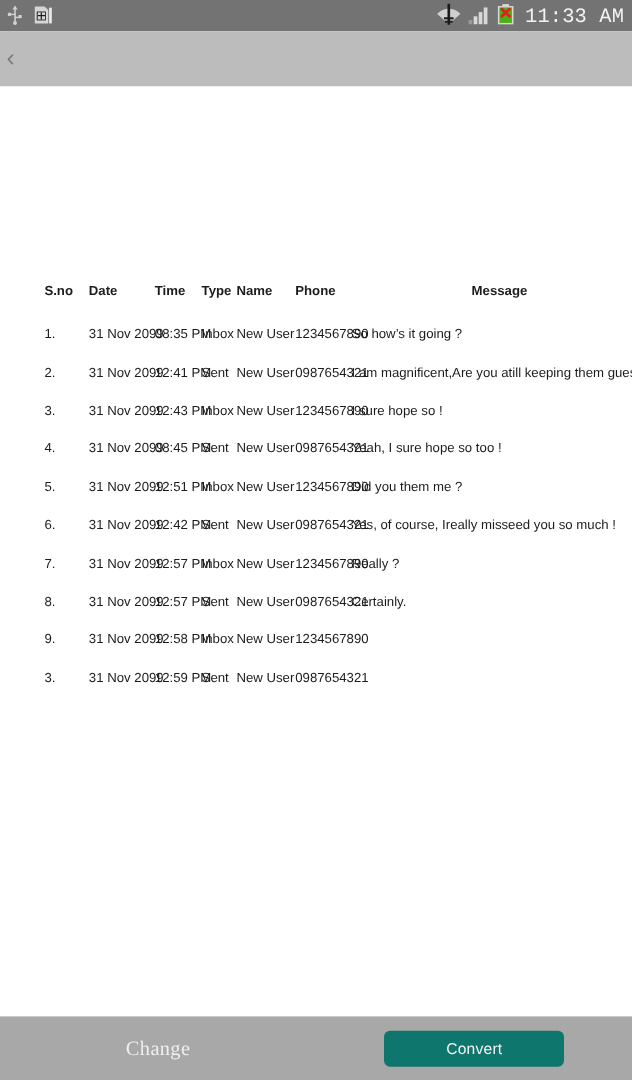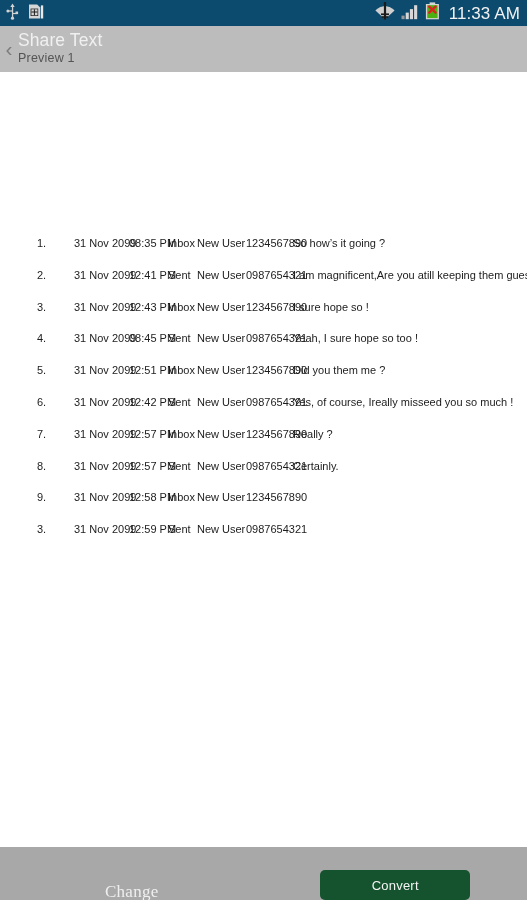--- a/index.html
+++ b/index.html
@@ -22,10 +22,11 @@
     top: 0; left: 0;
     width: 527px;
     height: 26px;
-    background: #0c4a6e;
-    display: flex;
-    align-items: center;
+    background: #737373;
+    display: flex;
+    align-items: flex-end;
     padding: 0 7px 0 6px;
+    font-family: Liberation Mono, monospace;
   }
   .status-left {
     display: flex;

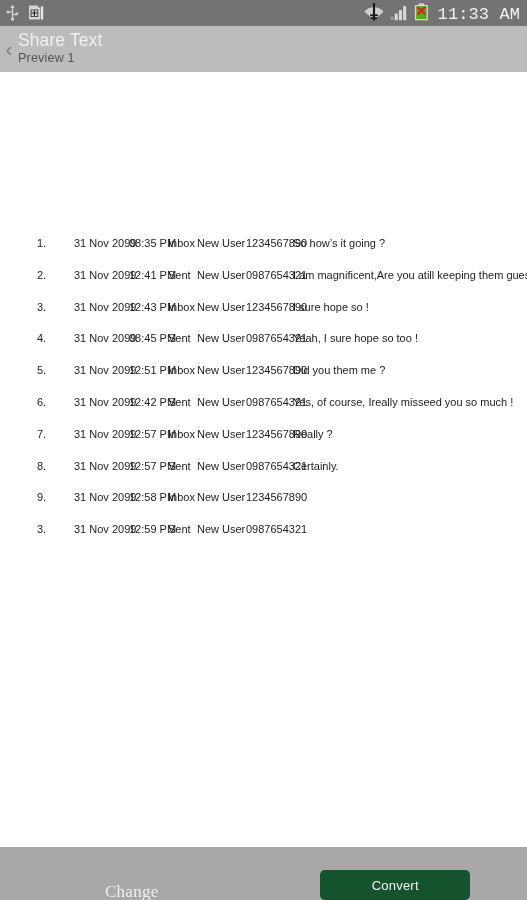--- a/index.html
+++ b/index.html
@@ -244,10 +244,6 @@
   <div class="back-chevron">
     <span>‹</span>
   </div>
-  <div class="titles">
-    <div class="ab-title">Share Text</div>
-    <div class="ab-subtitle">Preview  1</div>
-  </div>
 </div>
 <div class="ab-shadow"></div>
 

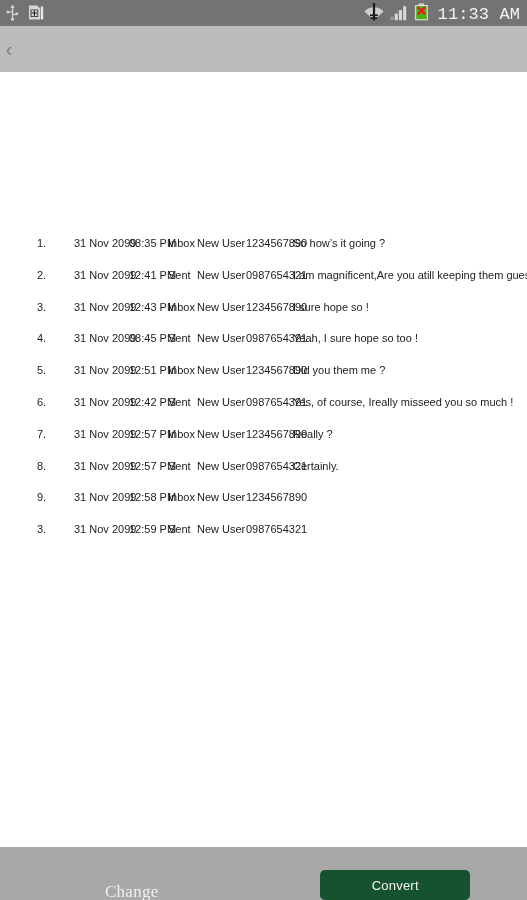--- a/index.html
+++ b/index.html
@@ -250,6 +250,15 @@
 <div class="content">
   <div class="table-wrap">
 
+    <div class="hdr-row">
+      <span class="cell c-sno">S.no</span>
+      <span class="cell c-date">Date</span>
+      <span class="cell c-time">Time</span>
+      <span class="cell c-type">Type</span>
+      <span class="cell c-name">Name</span>
+      <span class="cell c-phone">Phone</span>
+      <span class="cell hdr-msg">Message</span>
+    </div>
 
     <div id="rows-container">
         <div class="data-row">

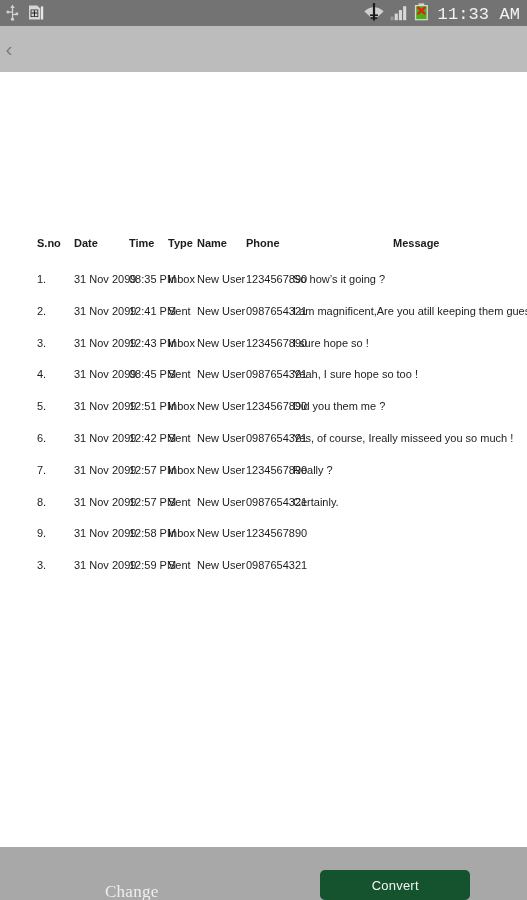--- a/index.html
+++ b/index.html
@@ -150,7 +150,7 @@
     height: 53px;
     background: #a8a8a8;
     display: flex;
-    align-items: flex-end;
+    align-items: center;
   }
   .bb-slot {
     flex: 1;

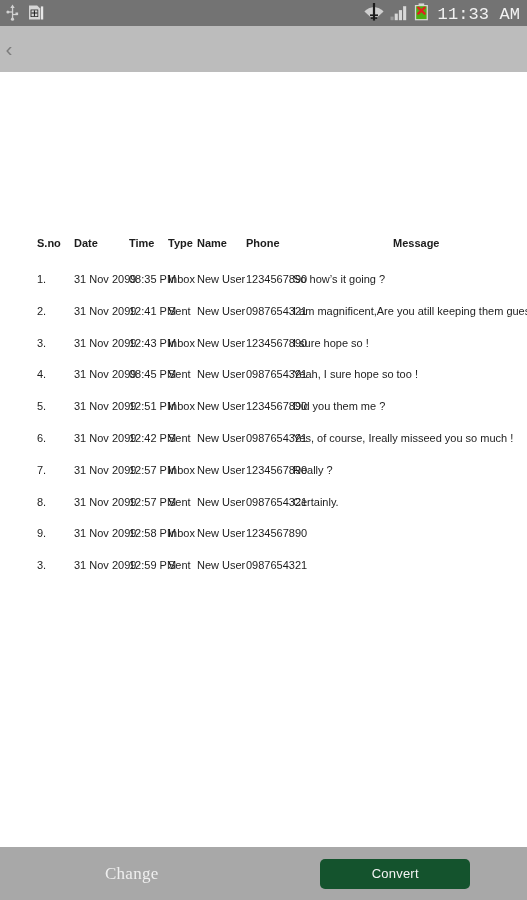--- a/index.html
+++ b/index.html
@@ -166,7 +166,7 @@
     line-height: 1;
   }
   .convert-btn {
-    background: #14532d;
+    background: #0f766e;
     border: none;
     border-radius: 5px;
     width: 150px;

